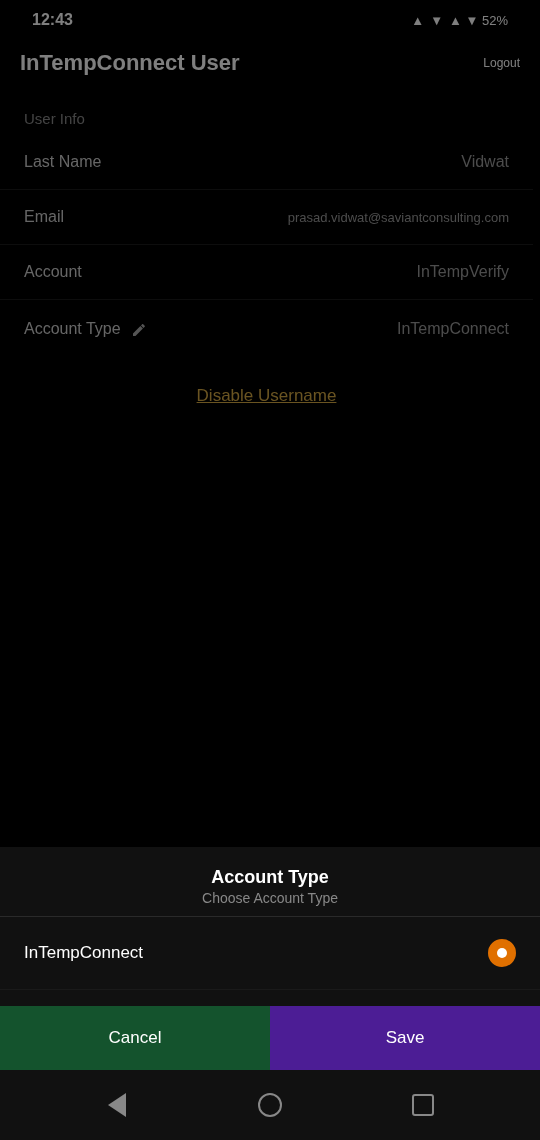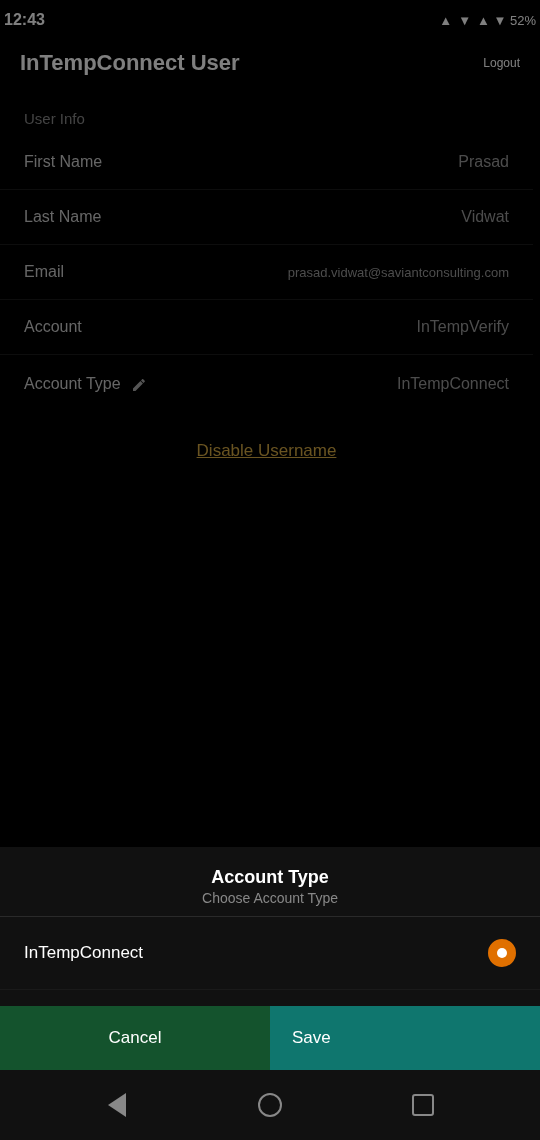--- a/index.html
+++ b/index.html
@@ -18,7 +18,7 @@
       display: flex;
       justify-content: space-between;
       align-items: center;
-      padding: 8px 4px;
+      padding: 8px 32px;
       height: 40px;
     }
     .status-time {

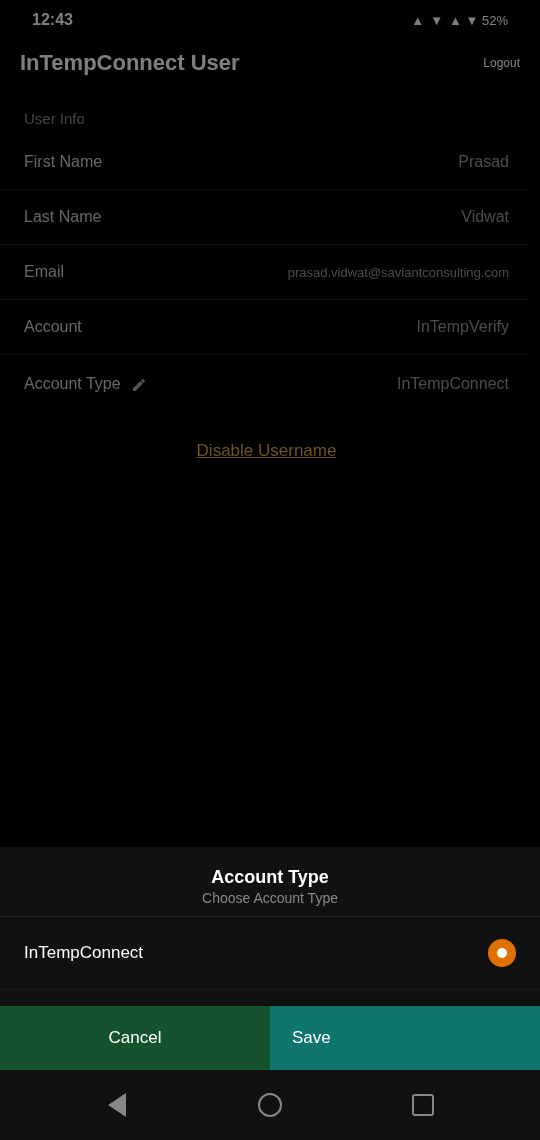--- a/index.html
+++ b/index.html
@@ -290,10 +290,6 @@
 
   <div class="section-header">User Info</div>
 
-  <div class="info-row">
-    <span class="info-label">First Name</span>
-    <span class="info-value">Prasad</span>
-  </div>
 
   <div class="info-row">
     <span class="info-label">Last Name</span>

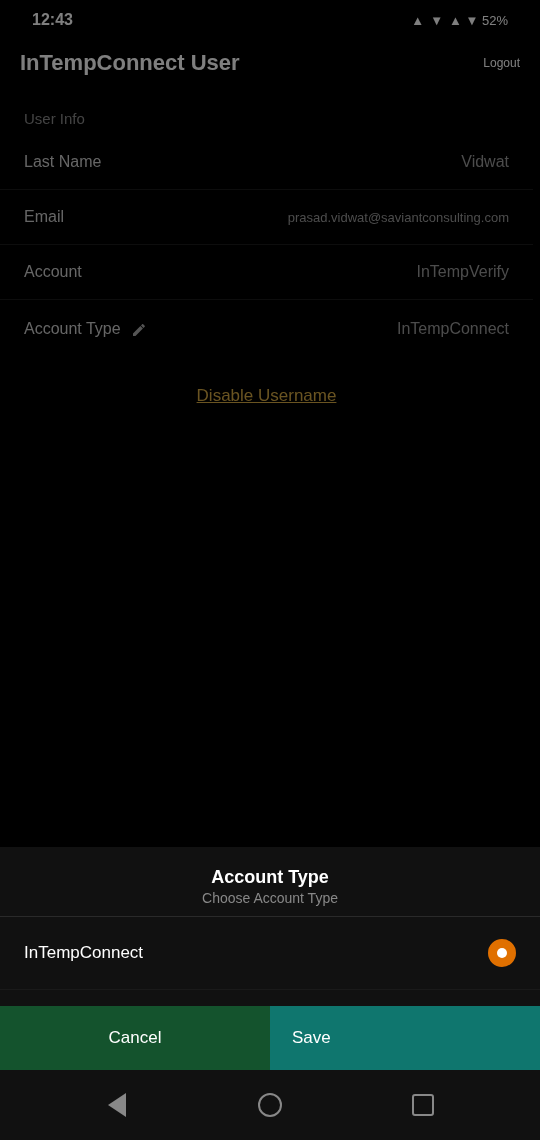--- a/index.html
+++ b/index.html
@@ -219,13 +219,13 @@
     }
     .save-btn {
       flex: 1;
-      background: #0f766e;
+      background: #4c1d95;
       color: #fff;
       border: none;
       padding: 22px;
       font-size: 17px;
       cursor: pointer;
-      text-align: left;
+      text-align: center;
     }
 
     

